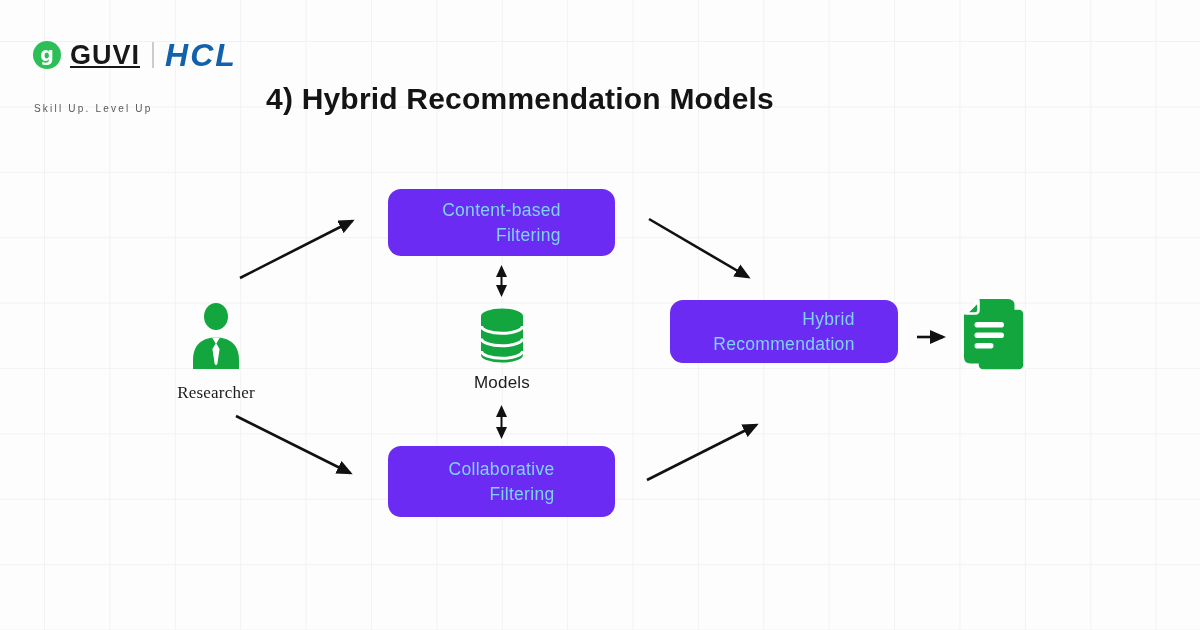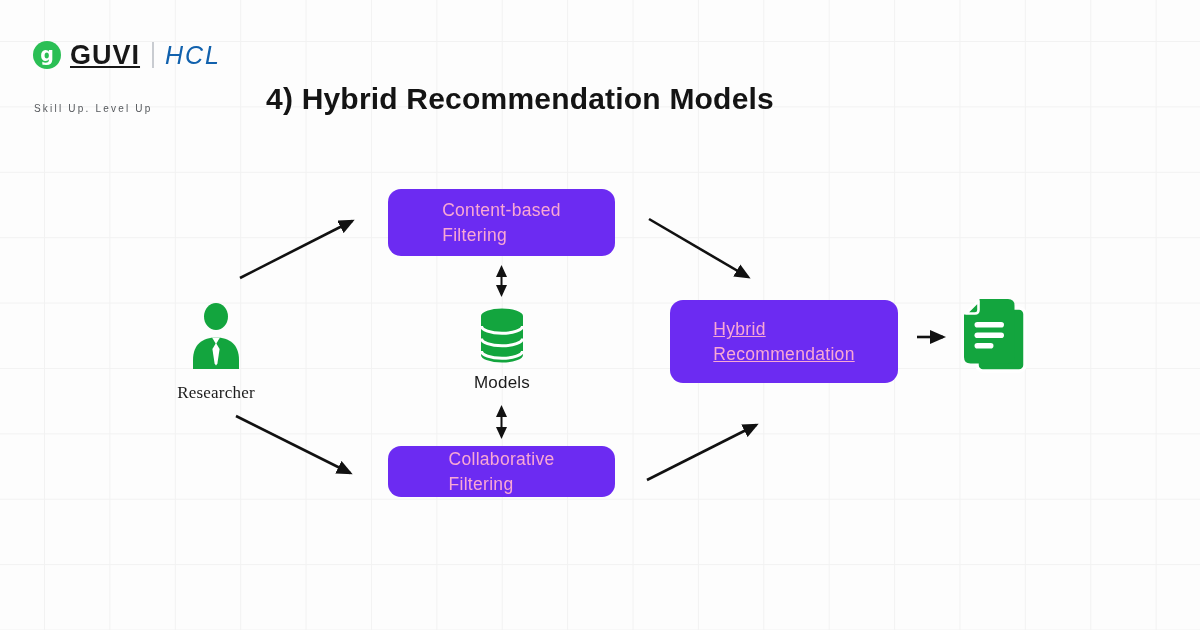--- a/index.html
+++ b/index.html
@@ -52,8 +52,8 @@
     margin: 0 11px 0 12px;
   }
   .brand-hcl {
-    font-size: 25px;
-    font-weight: 400;
+    font-size: 32px;
+    font-weight: 700;
     font-style: italic;
     letter-spacing: 2px;
     color: #1161AD;

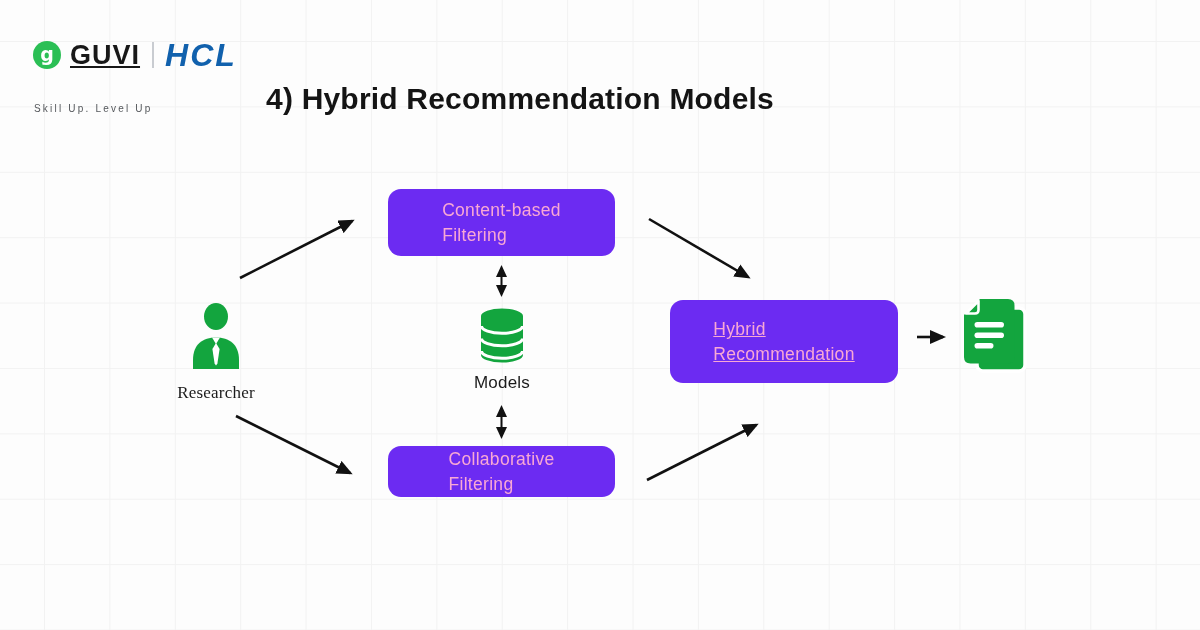--- a/index.html
+++ b/index.html
@@ -85,12 +85,12 @@
     position: absolute;
     background: #6C2BF2;
     border-radius: 13px;
-    color: #f9a8d4;
+    color: #7dd3fc;
     font-size: 17.5px;
     font-weight: 500;
     letter-spacing: 0.3px;
     line-height: 1.38;
-    text-align: left;
+    text-align: right;
     display: flex;
     align-items: center;
     justify-content: center;

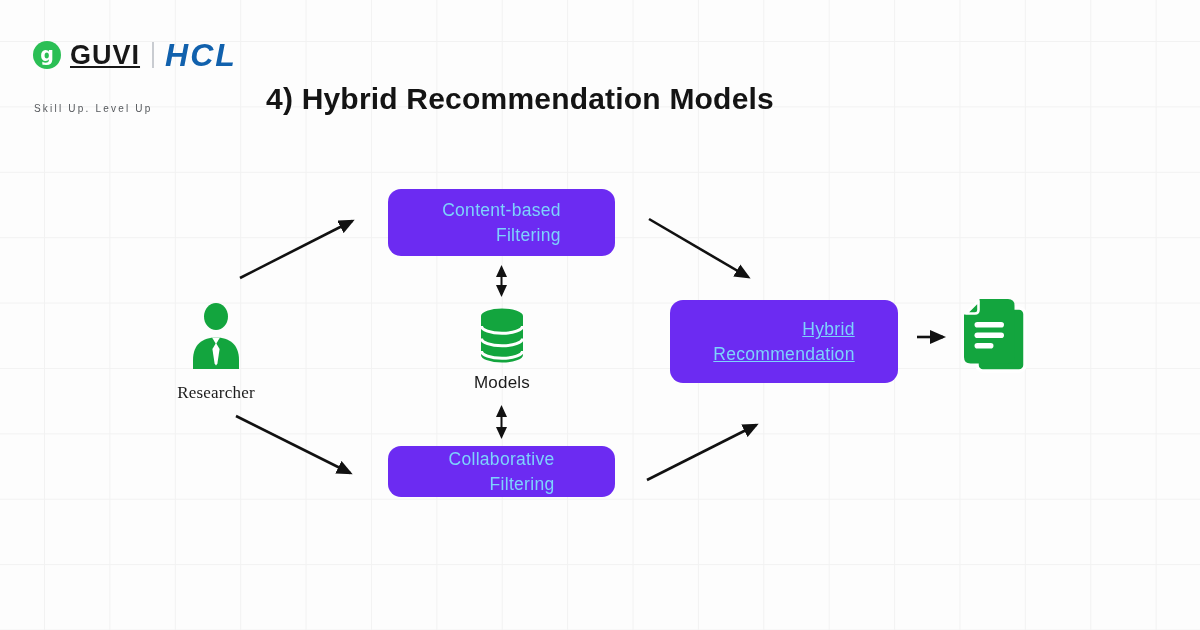--- a/index.html
+++ b/index.html
@@ -98,7 +98,7 @@
   }
   .node-content      { left: 388px; top: 189px; width: 227px; height: 67px; }
   .node-collaborative{ left: 388px; top: 446px; width: 227px; height: 51px; }
-  .node-hybrid       { left: 670px; top: 300px; width: 228px; height: 83px; text-decoration: underline; }
+  .node-hybrid       { left: 670px; top: 300px; width: 228px; height: 63px; }
 
   .icon-wrap { position: absolute; }
   .researcher-icon { left: 191px; top: 303px; width: 50px; height: 66px; }

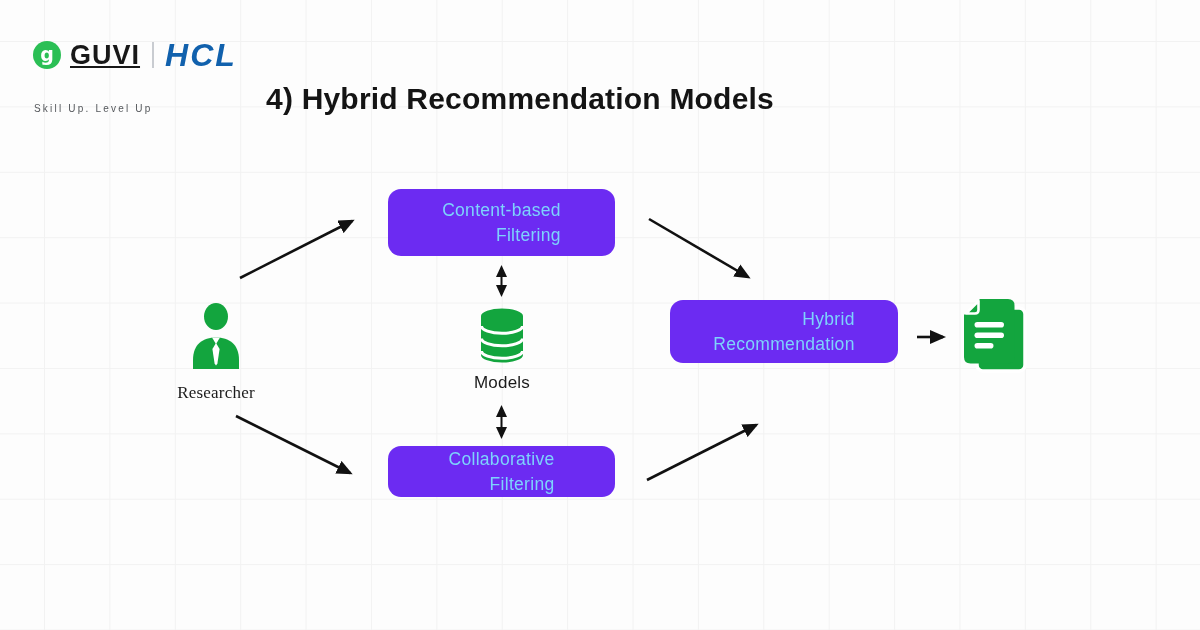--- a/index.html
+++ b/index.html
@@ -97,7 +97,7 @@
     white-space: pre-line;
   }
   .node-content      { left: 388px; top: 189px; width: 227px; height: 67px; }
-  .node-collaborative{ left: 388px; top: 446px; width: 227px; height: 51px; }
+  .node-collaborative{ left: 388px; top: 446px; width: 227px; height: 71px; }
   .node-hybrid       { left: 670px; top: 300px; width: 228px; height: 63px; }
 
   .icon-wrap { position: absolute; }

